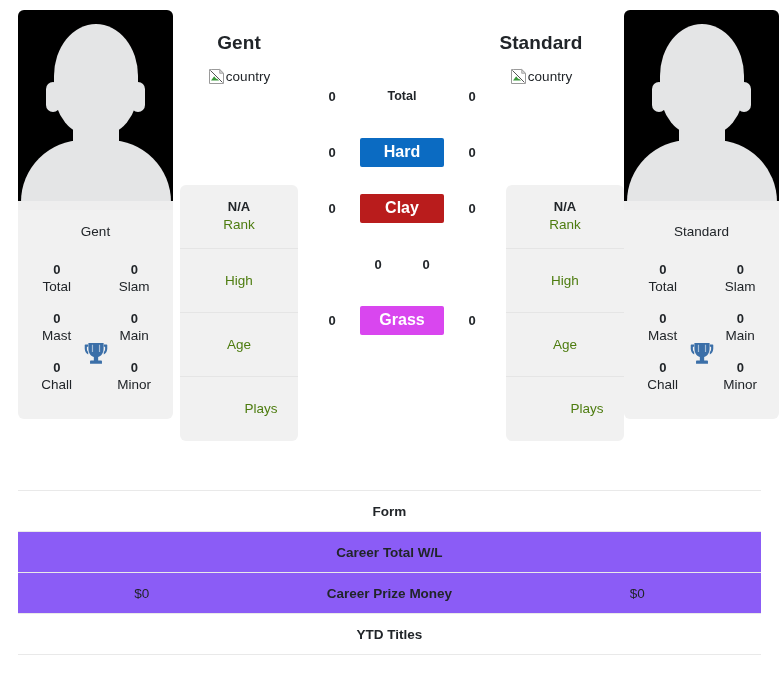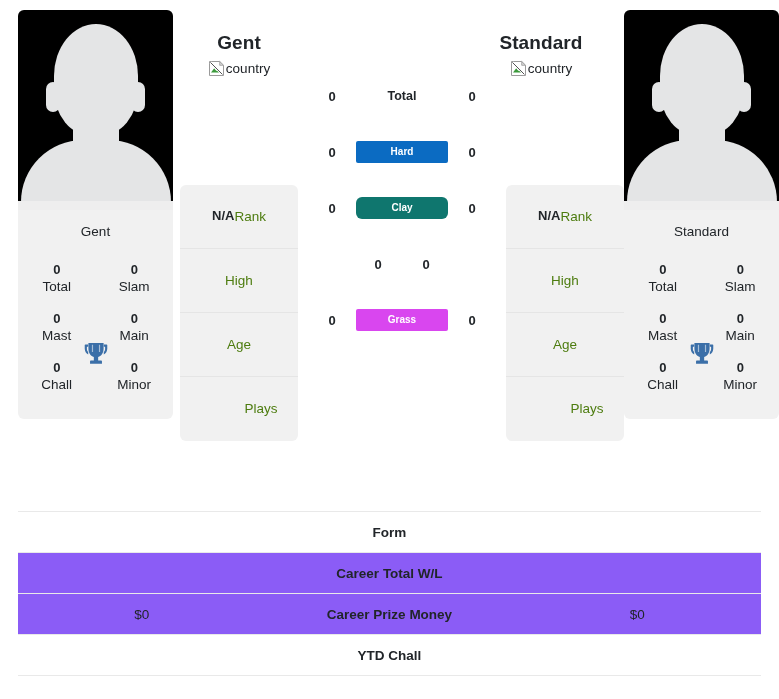--- a/index.html
+++ b/index.html
@@ -222,7 +222,7 @@
   
   .country-wrap {
     text-align: center;
-    margin-top: 6px;
+    margin-top: 14px;
     font-size: 13.5px;
     color: #212529;
     white-space: nowrap;

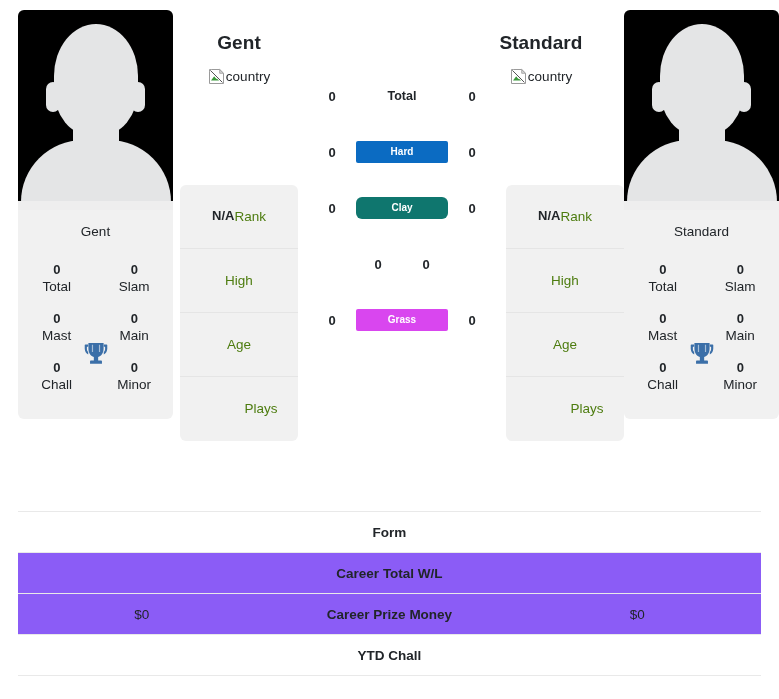--- a/index.html
+++ b/index.html
@@ -210,10 +210,10 @@
   }
   .surf-badge {
     display: block;
-    width: 92px;
+    width: 84px;
     text-align: center;
     padding: 5px 0 6px 0;
-    font-size: 10px;
+    font-size: 16px;
     font-weight: bold;
     color: #ffffff;
     border-radius: 2px;

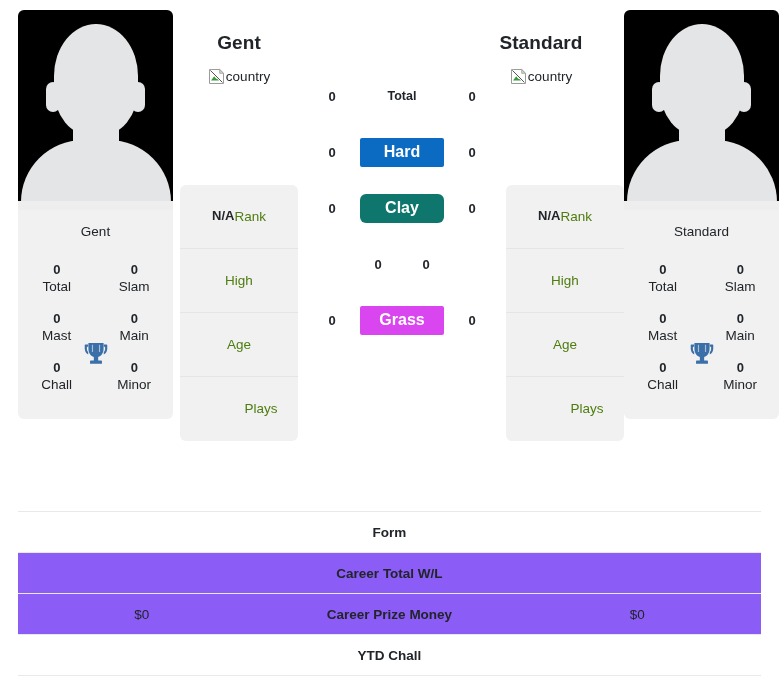--- a/index.html
+++ b/index.html
@@ -157,7 +157,7 @@
   .info-row {
     height: 64px;
     display: flex;
-    flex-direction: row;
+    flex-direction: column;
     align-items: center;
     justify-content: center;
     border-bottom: 1px solid #e5e5e5;

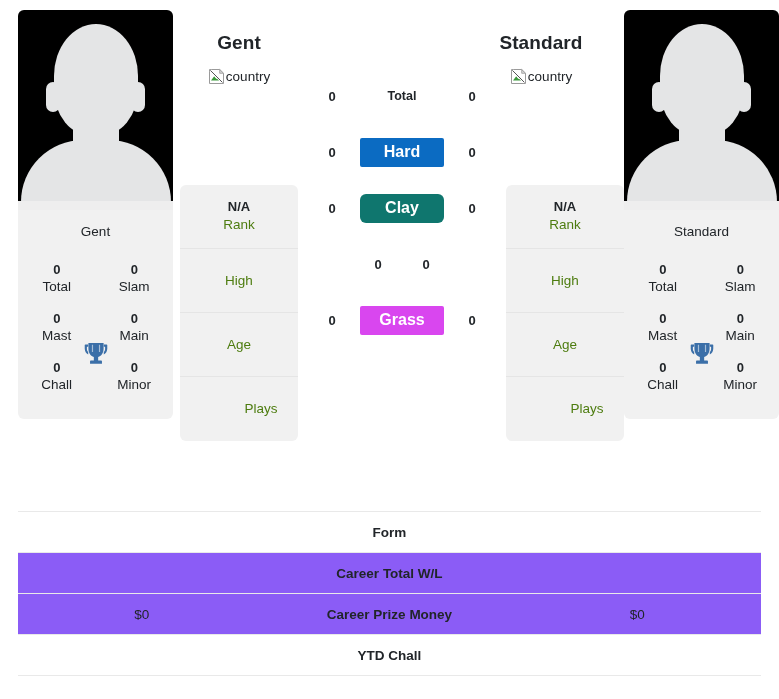--- a/index.html
+++ b/index.html
@@ -380,7 +380,7 @@
       <div class="surf-row">
         <div class="surf-num">0</div>
         <div class="surf-mid">
-          <span class="surf-badge" style="background-color: #0f766e; border-radius: 6px;">Clay</span>
+          <span class="surf-badge" style="background-color: #b91c1c;">Clay</span>
         </div>
         <div class="surf-num">0</div>
       </div>

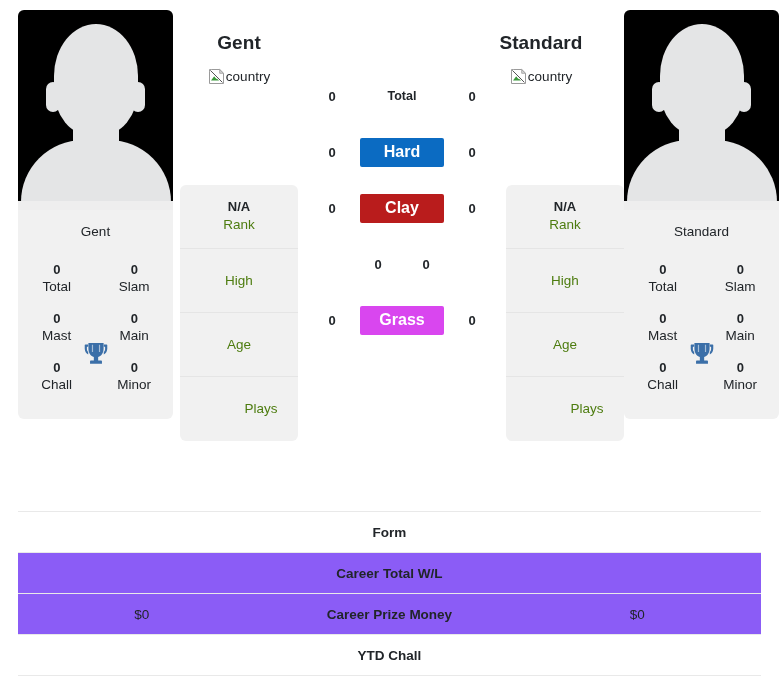--- a/index.html
+++ b/index.html
@@ -248,7 +248,7 @@
     position: absolute;
     left: 18px;
     right: 18px;
-    top: 511px;
+    top: 490px;
   }
   table.cmp {
     width: 100%;

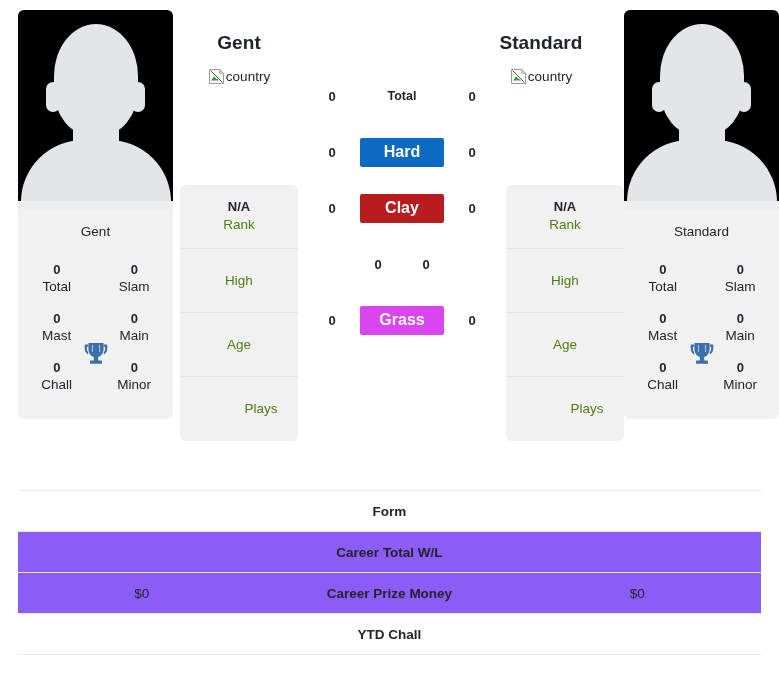--- a/index.html
+++ b/index.html
@@ -502,7 +502,7 @@
         </tr>
         <tr>
           <td class="side"></td>
-          <td class="mid">YTD Chall</td>
+          <td class="mid">YTD Titles</td>
           <td class="side"></td>
         </tr>
       </tbody>

